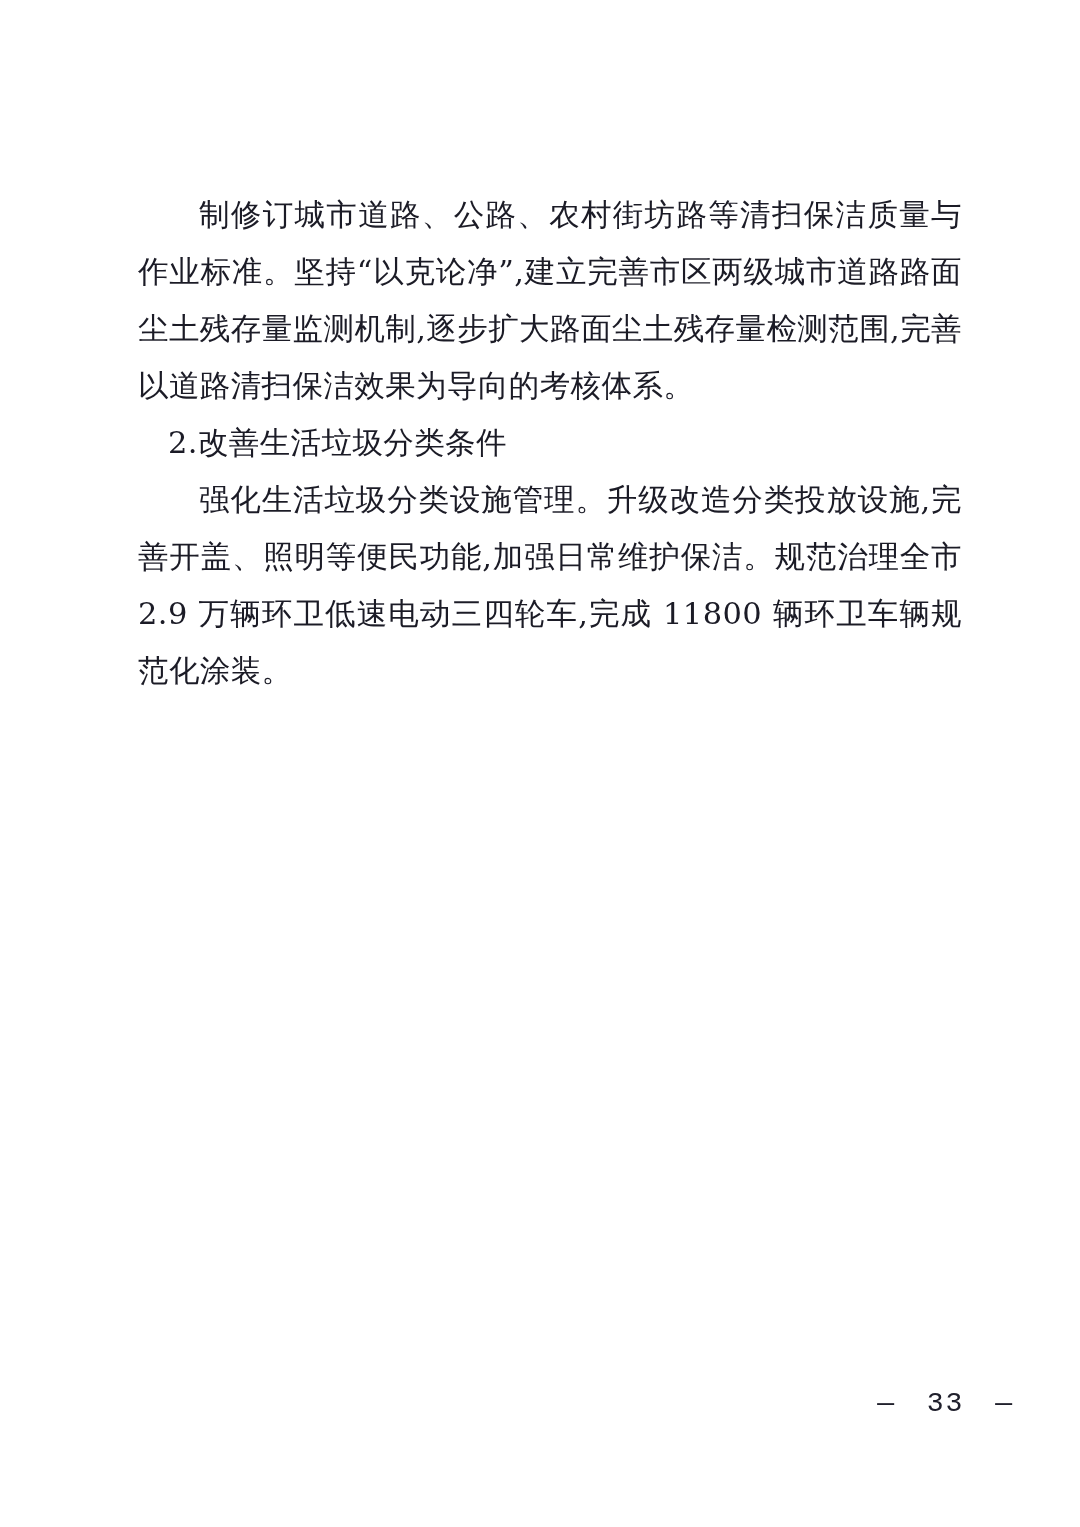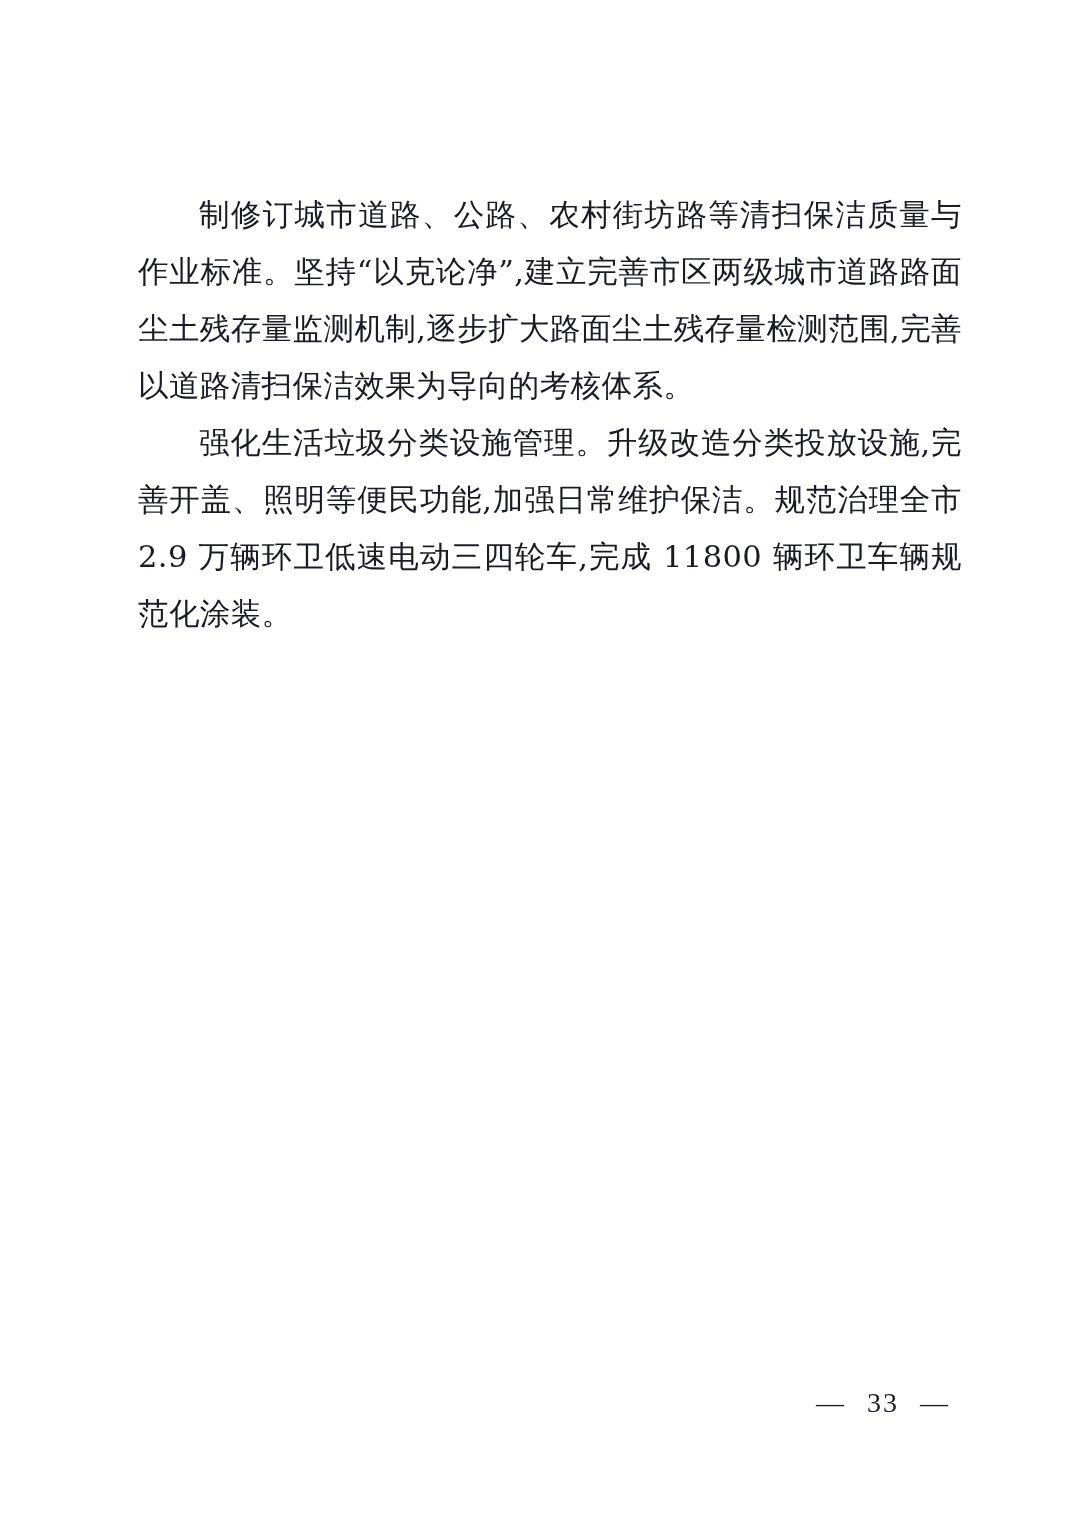--- a/index.html
+++ b/index.html
@@ -64,6 +64,7 @@
 <div class="page">
   <div class="body-text">
     <p class="indent2">制修订城市道路、公路、农村街坊路等清扫保洁质量与作业标准。坚持“以克论净”,建立完善市区两级城市道路路面尘土残存量监测机制,逐步扩大路面尘土残存量检测范围,完善以道路清扫保洁效果为导向的考核体系。</p>
+    <p class="indent1">2.改善生活垃圾分类条件</p>
     <p class="indent2">强化生活垃圾分类设施管理。升级改造分类投放设施,完善开盖、照明等便民功能,加强日常维护保洁。规范治理全市 2.9 万辆环卫低速电动三四轮车,完成 11800 辆环卫车辆规范化涂装。</p>
   </div>
 </div>

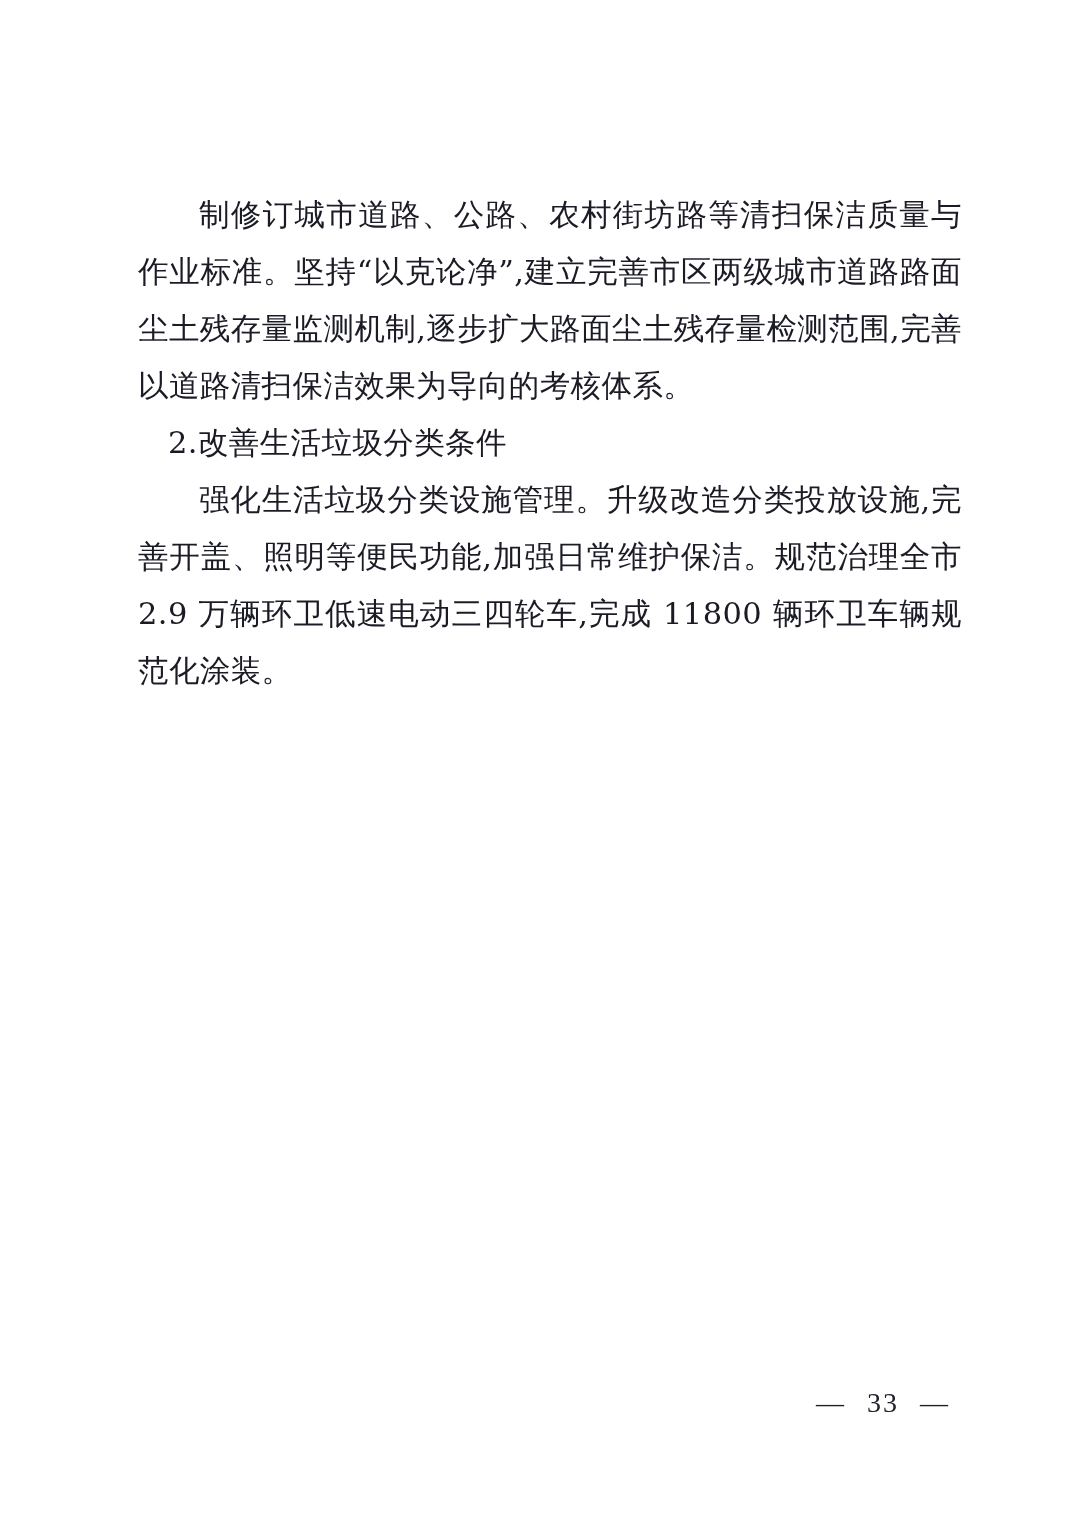--- a/index.html
+++ b/index.html
@@ -47,11 +47,11 @@
     right: 0;
     bottom: 108px;
     text-align: right;
-    padding-right: 118px;
+    padding-right: 54px;
     font-size: 28px;
     color: #20202c;
     letter-spacing: 2px;
-    font-family: Liberation Serif, serif;
+    font-family: Liberation Mono, monospace;
   }
   .pg-dash {
     display: inline-block;

